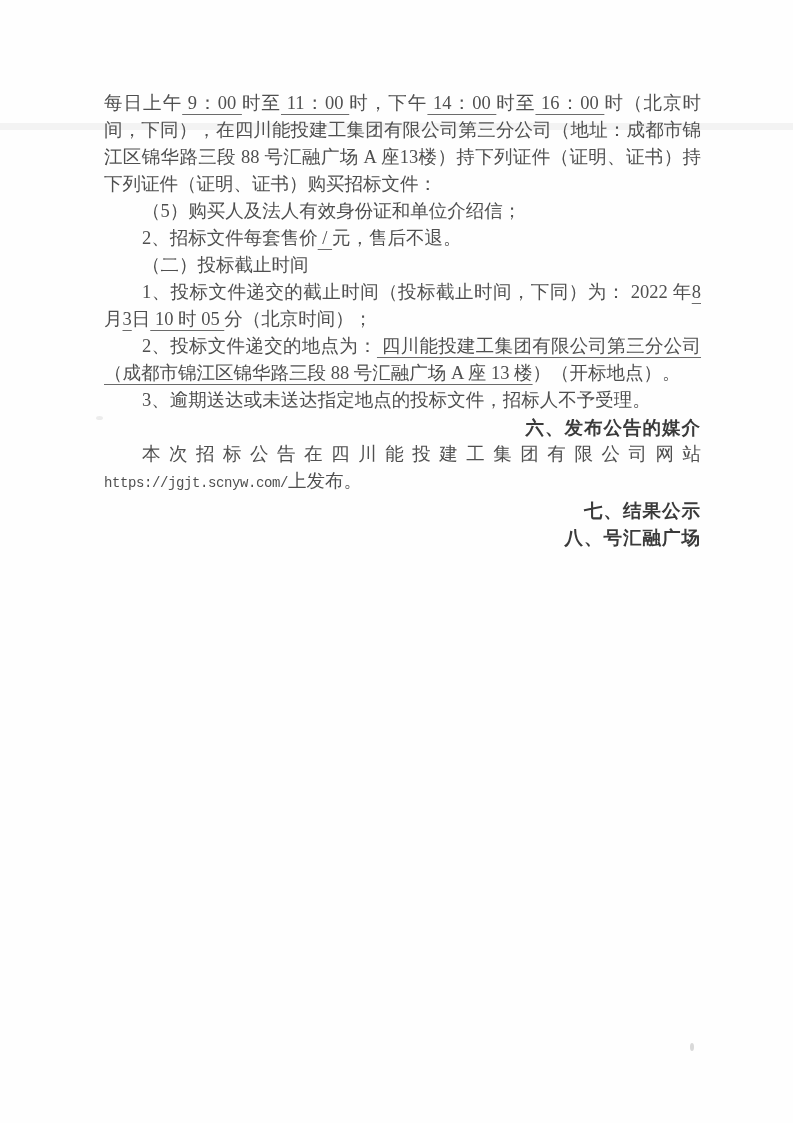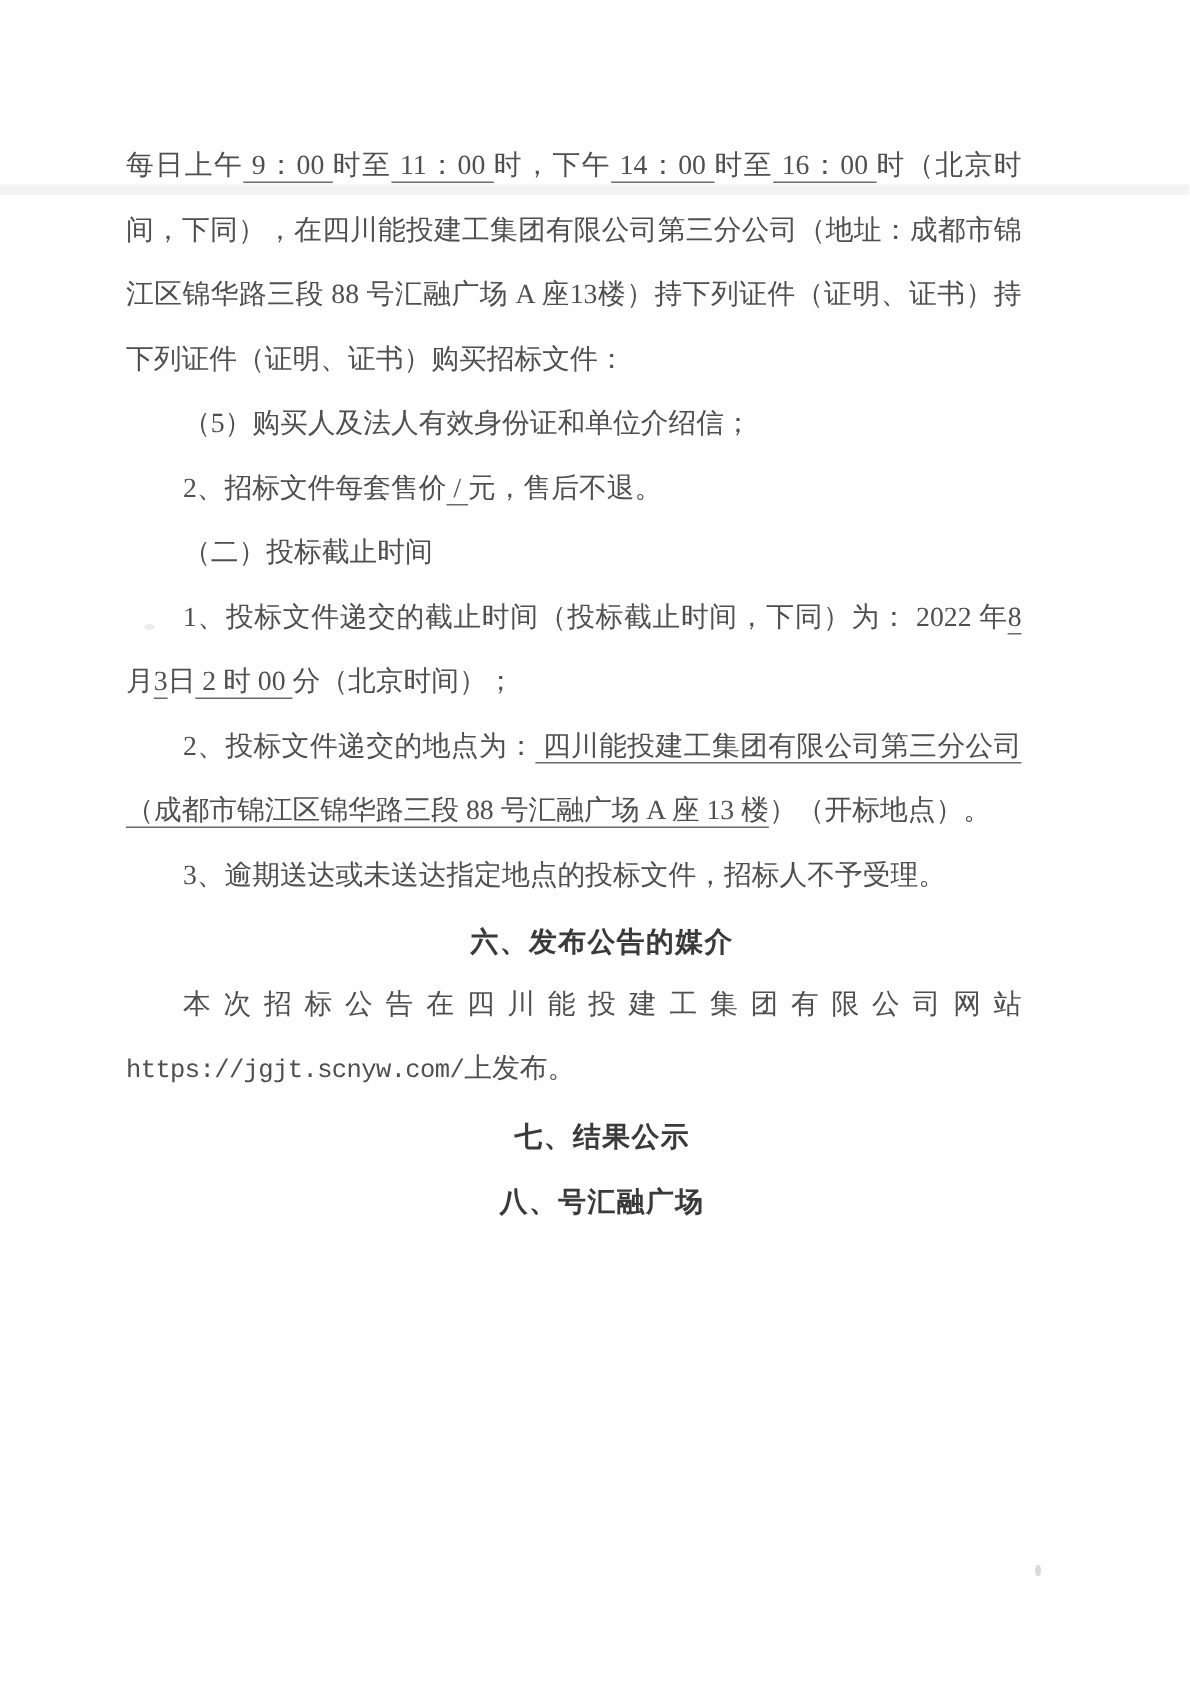--- a/index.html
+++ b/index.html
@@ -18,12 +18,12 @@
   }
   .doc-body {
     position: absolute;
-    left: 84px;
+    left: 104px;
     top: 90px;
     width: 597px;
     color: #4f4f4f;
     font-size: 18.5px;
-    line-height: 43px;
+    line-height: 27px;
   }
   p.para {
     margin: 0;

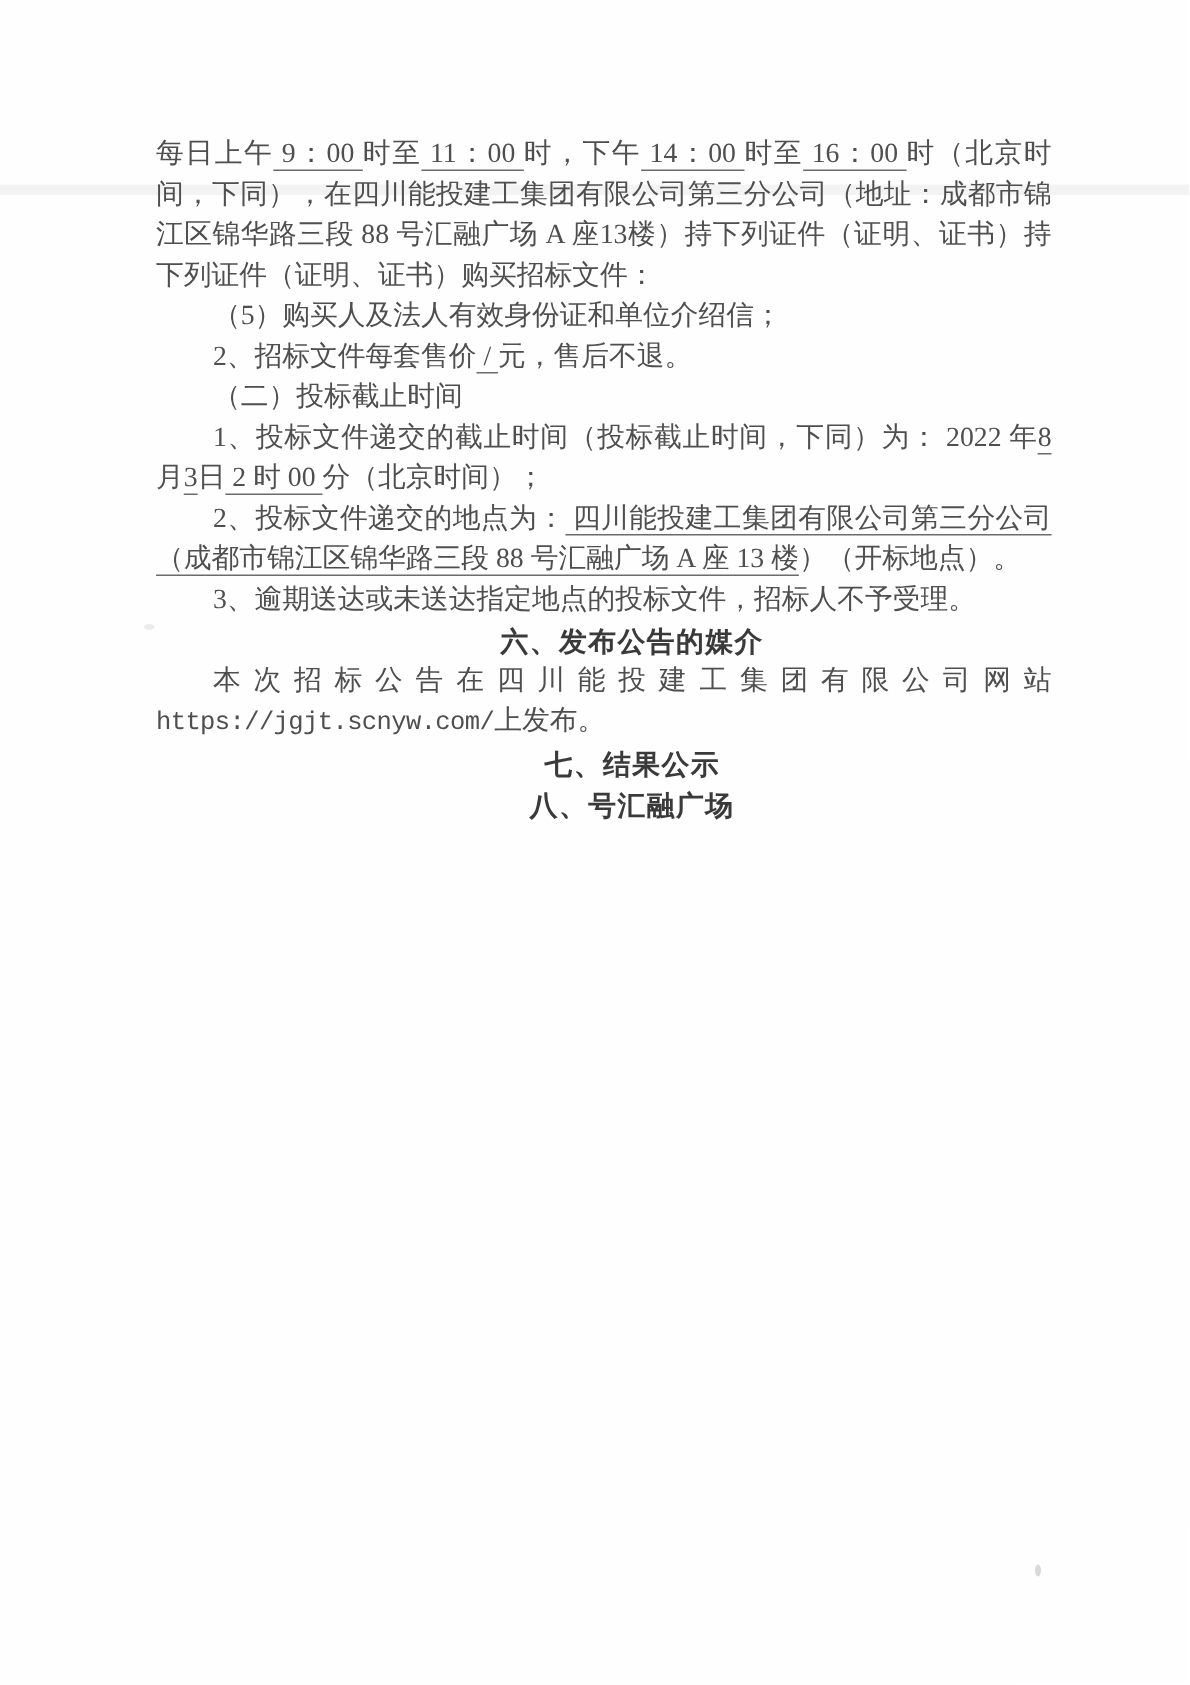--- a/index.html
+++ b/index.html
@@ -89,7 +89,7 @@
       <p class="para indent"><span>（5）购买人及法人有效身份证和单位介绍信；</span></p>
       <p class="para indent"><span>2、招标文件每套售价</span><span class="u"> / </span><span>元，售后不退。</span></p>
       <p class="para indent"><span>（二）投标截止时间</span></p>
-      <p class="para indent"><span>1、投标文件递交的截止时间（投标截止时间，下同）为： 2022 年</span><span class="u">8</span><span>月</span><span class="u">3</span><span>日</span><span class="u"> 2 时 00 </span><span>分（北京时间）；</span></p>
+      <p class="para indent"><span>1、投标文件递交的截止时间（投标截止时间，下同）为： 2022 年</span><span class="u">8</span><span>月</span><span class="u">3</span><span>日</span><span class="u"> 10 时 05 </span><span>分（北京时间）；</span></p>
       <p class="para indent"><span>2、投标文件递交的地点为：</span><span class="u"> 四川能投建工集团有限公司第三分公司（成都市锦江区锦华路三段 88 号汇融广场 A 座 13 楼</span><span>）（开标地点）。</span></p>
       <p class="para indent"><span>3、逾期送达或未送达指定地点的投标文件，招标人不予受理。</span></p>
       <p class="para indent heading"><span>六、发布公告的媒介</span></p>

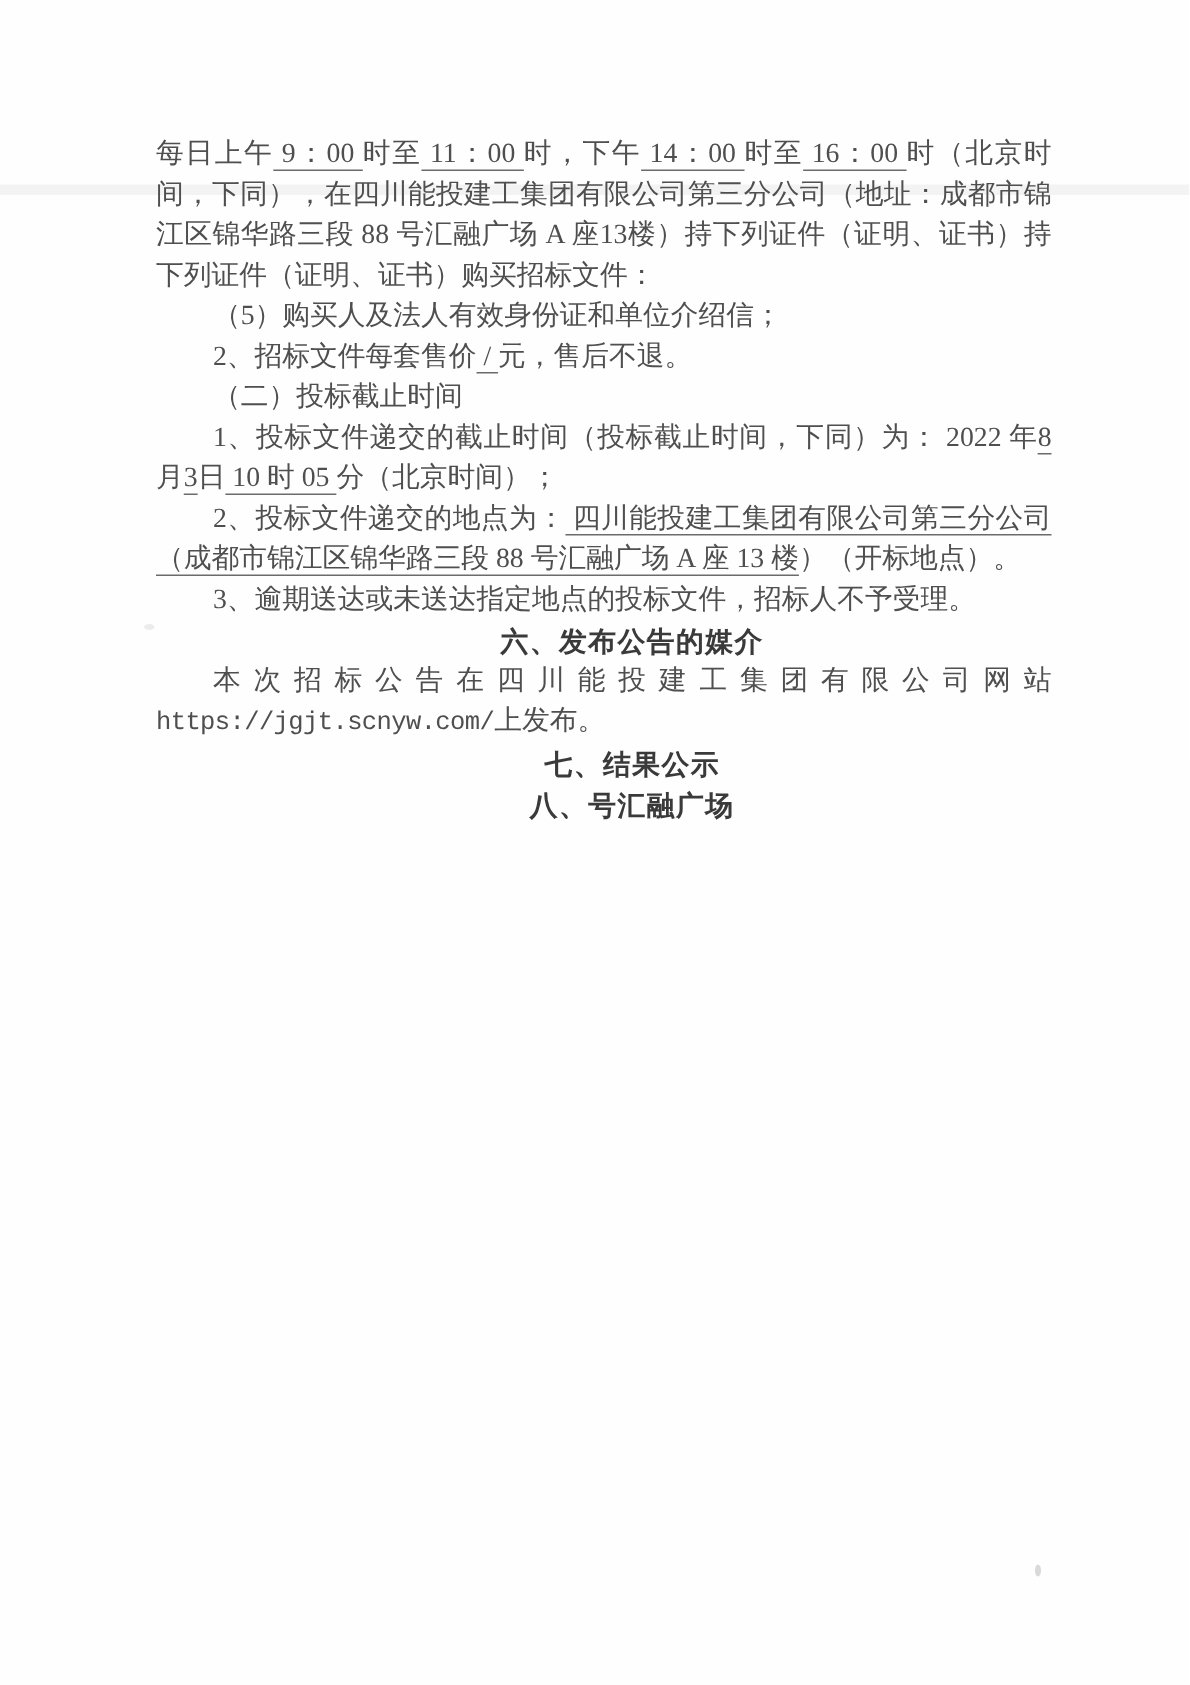--- a/index.html
+++ b/index.html
@@ -37,7 +37,7 @@
     font-family: "Liberation Sans", "DejaVu Sans", sans-serif;
     font-weight: 700;
     color: #3a3a3a;
-    text-align: center;
+    text-align: right;
     letter-spacing: 1px;
   }
   .u {

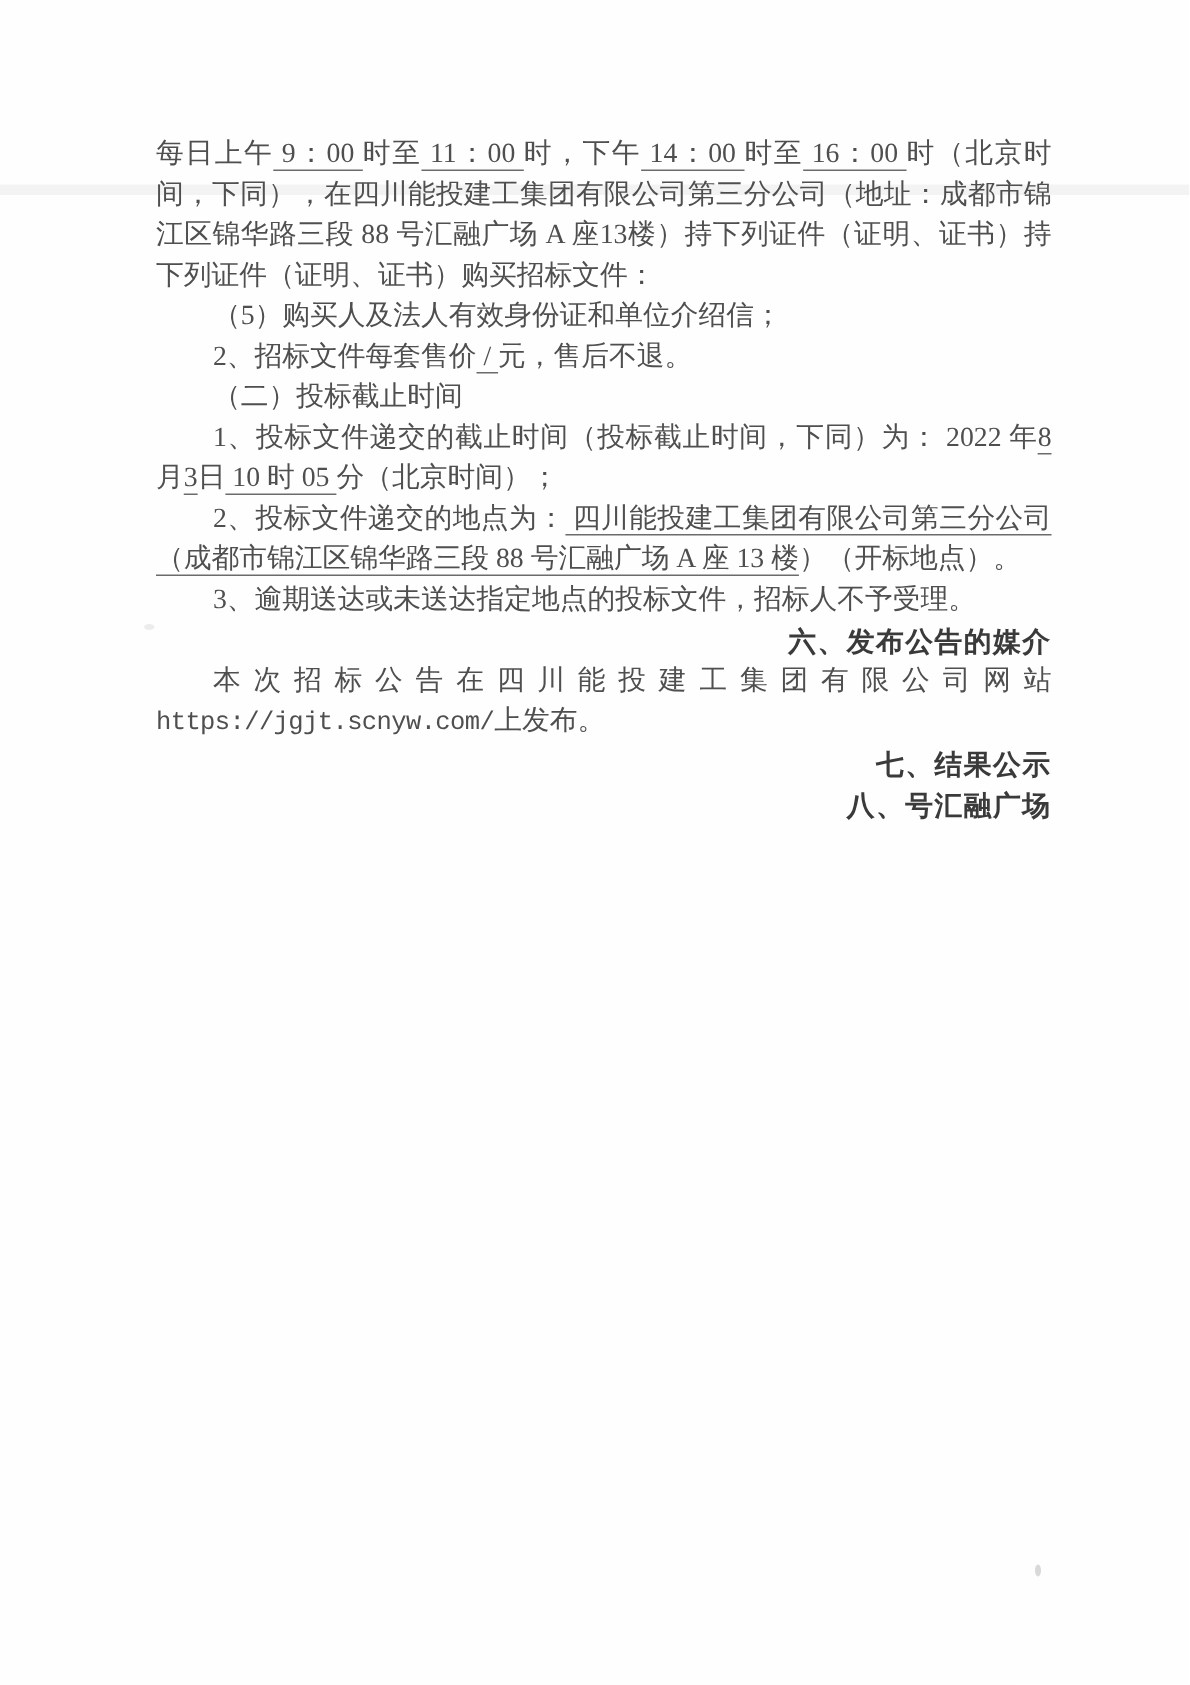--- a/index.html
+++ b/index.html
@@ -48,7 +48,7 @@
   }
   .mono {
     font-family: "Liberation Mono", "DejaVu Sans Mono", monospace;
-    font-size: 17px;
+    font-size: 14px;
     letter-spacing: -0.4px;
   }
   

